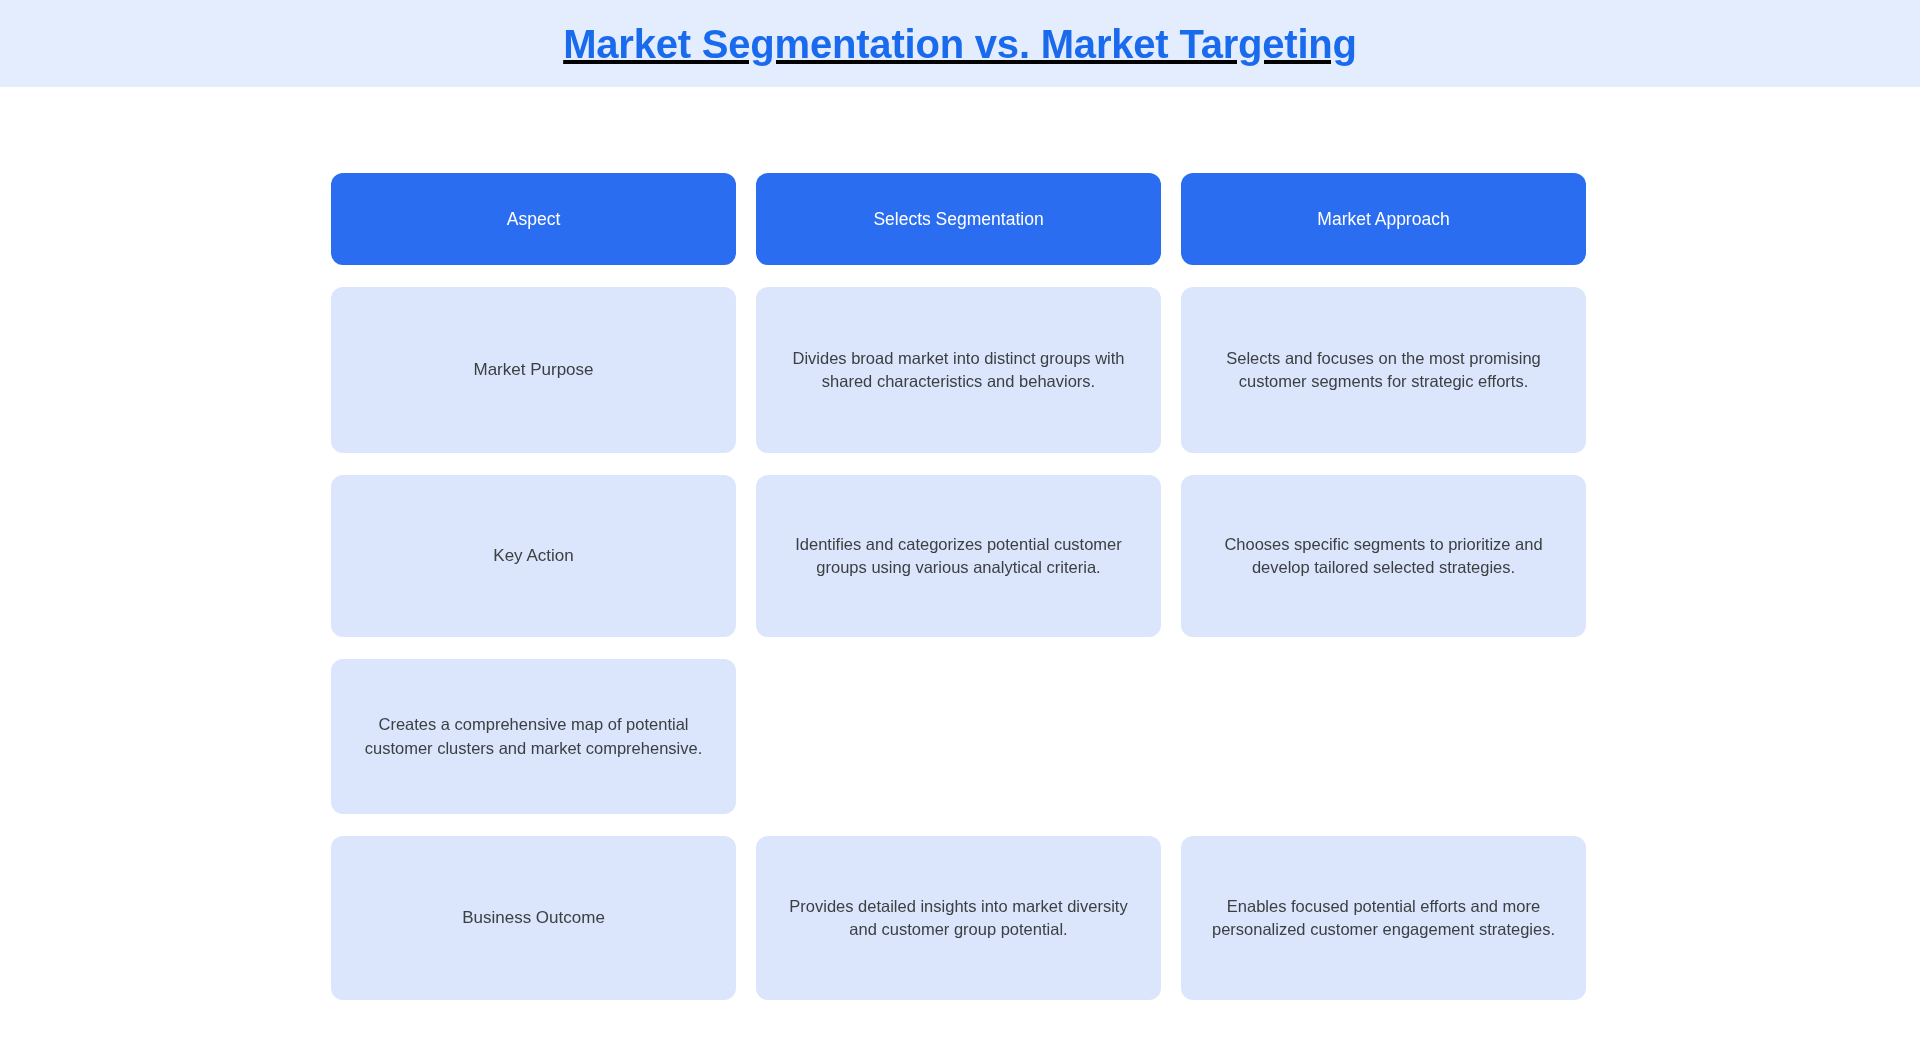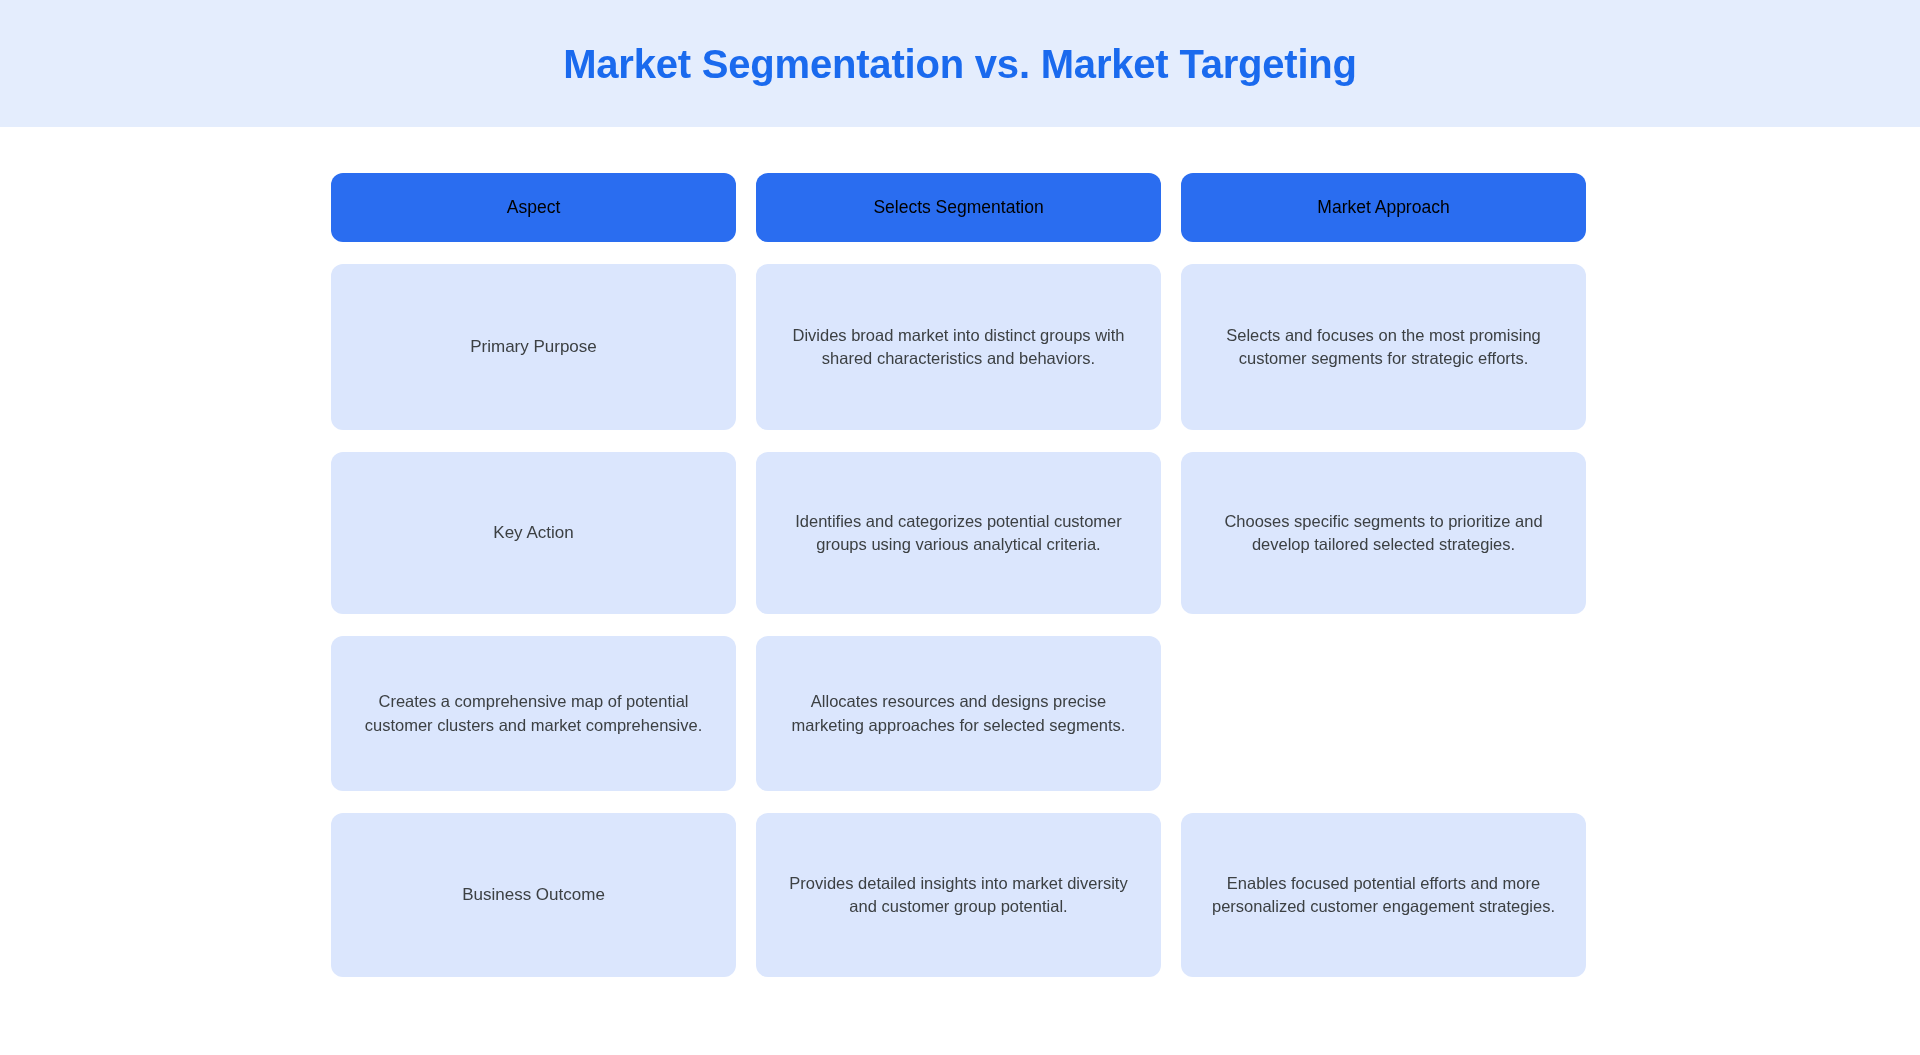--- a/index.html
+++ b/index.html
@@ -17,9 +17,9 @@
   
   #banner {
     position:absolute; left:0; top:0;
-    width:1920px; height:127px;
+    width:1920px; height:87px;
     background:#e4edfd;
-    display:flex; align-items:center; justify-content:center;
+    display:flex; align-items:center; justify-content:center;text-decoration:underline;
   }
   #banner-title {
     font-size:40px;

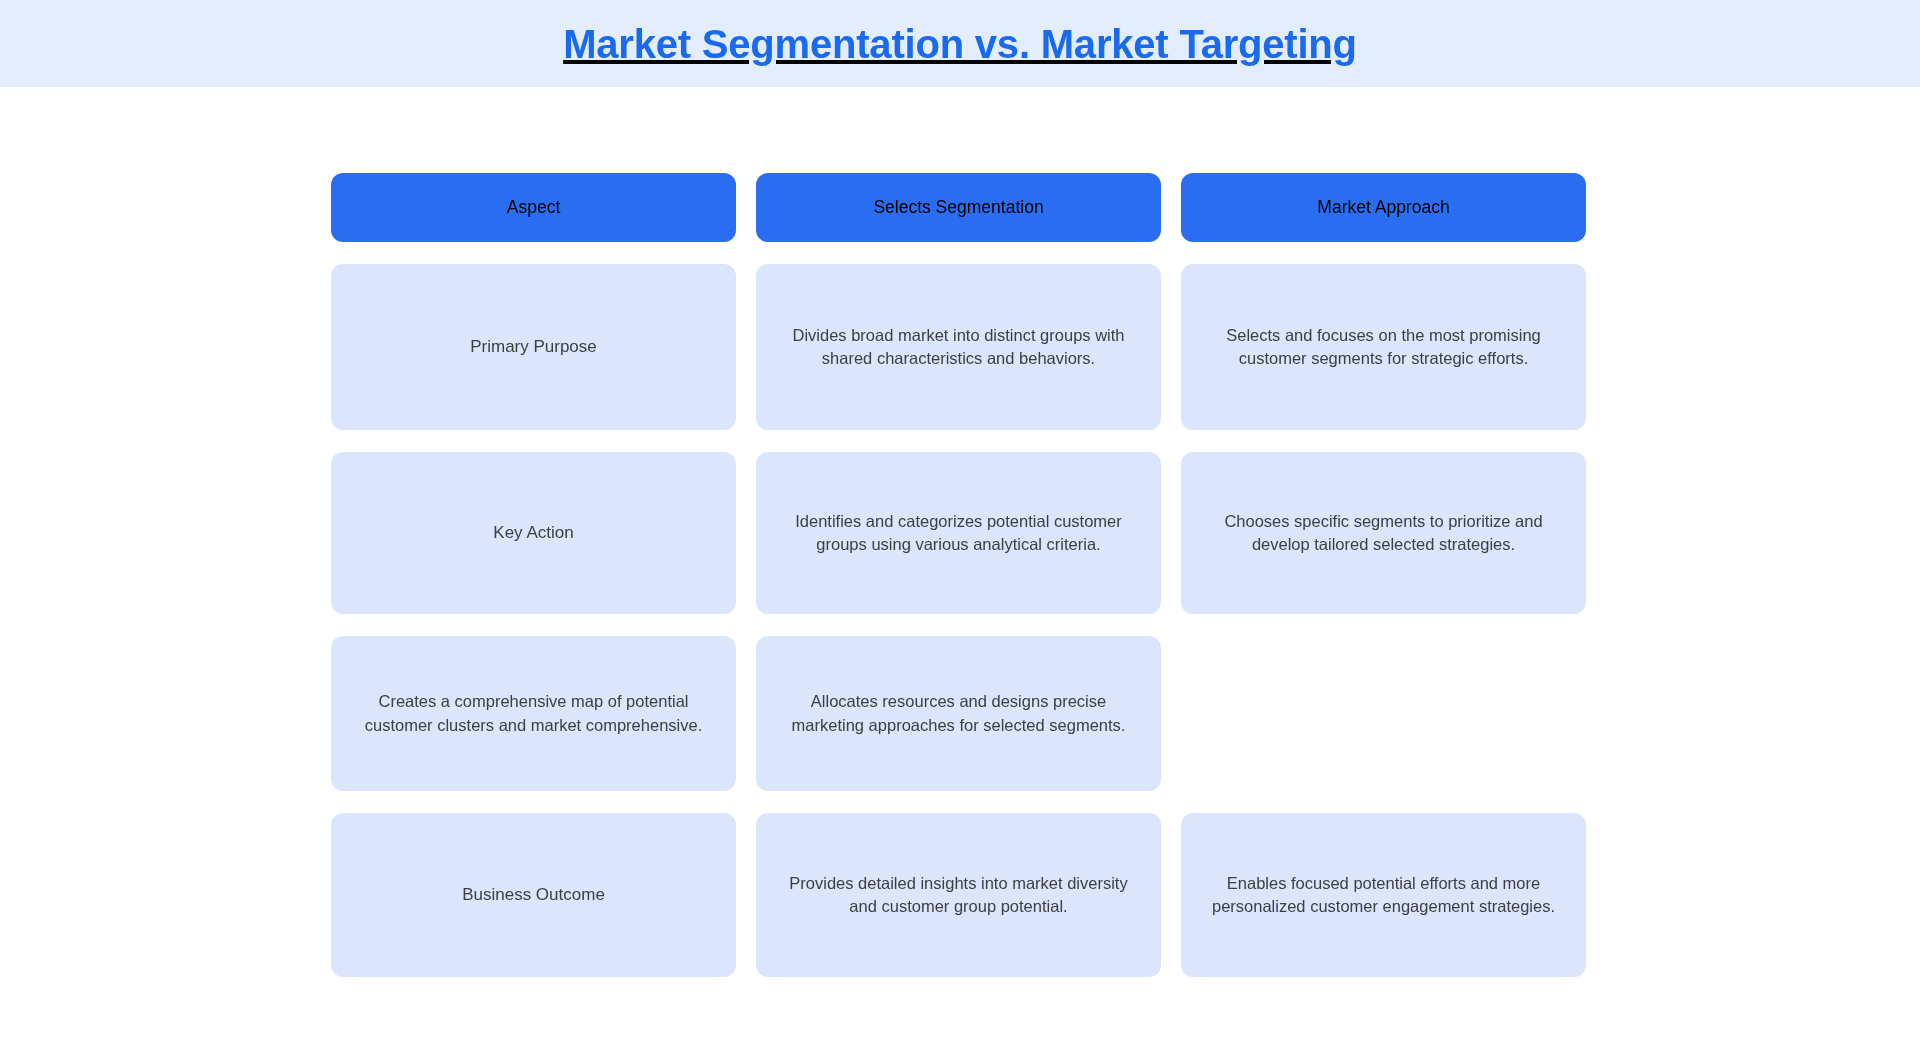--- a/index.html
+++ b/index.html
@@ -55,8 +55,8 @@
   
   .row-header .cell {
     background:#2a6df0;
-    height:69px;
-    color:#000000;
+    height:92px;
+    color:#ffffff;
     font-size:17.5px;
     font-weight:normal;
     line-height:1.3;

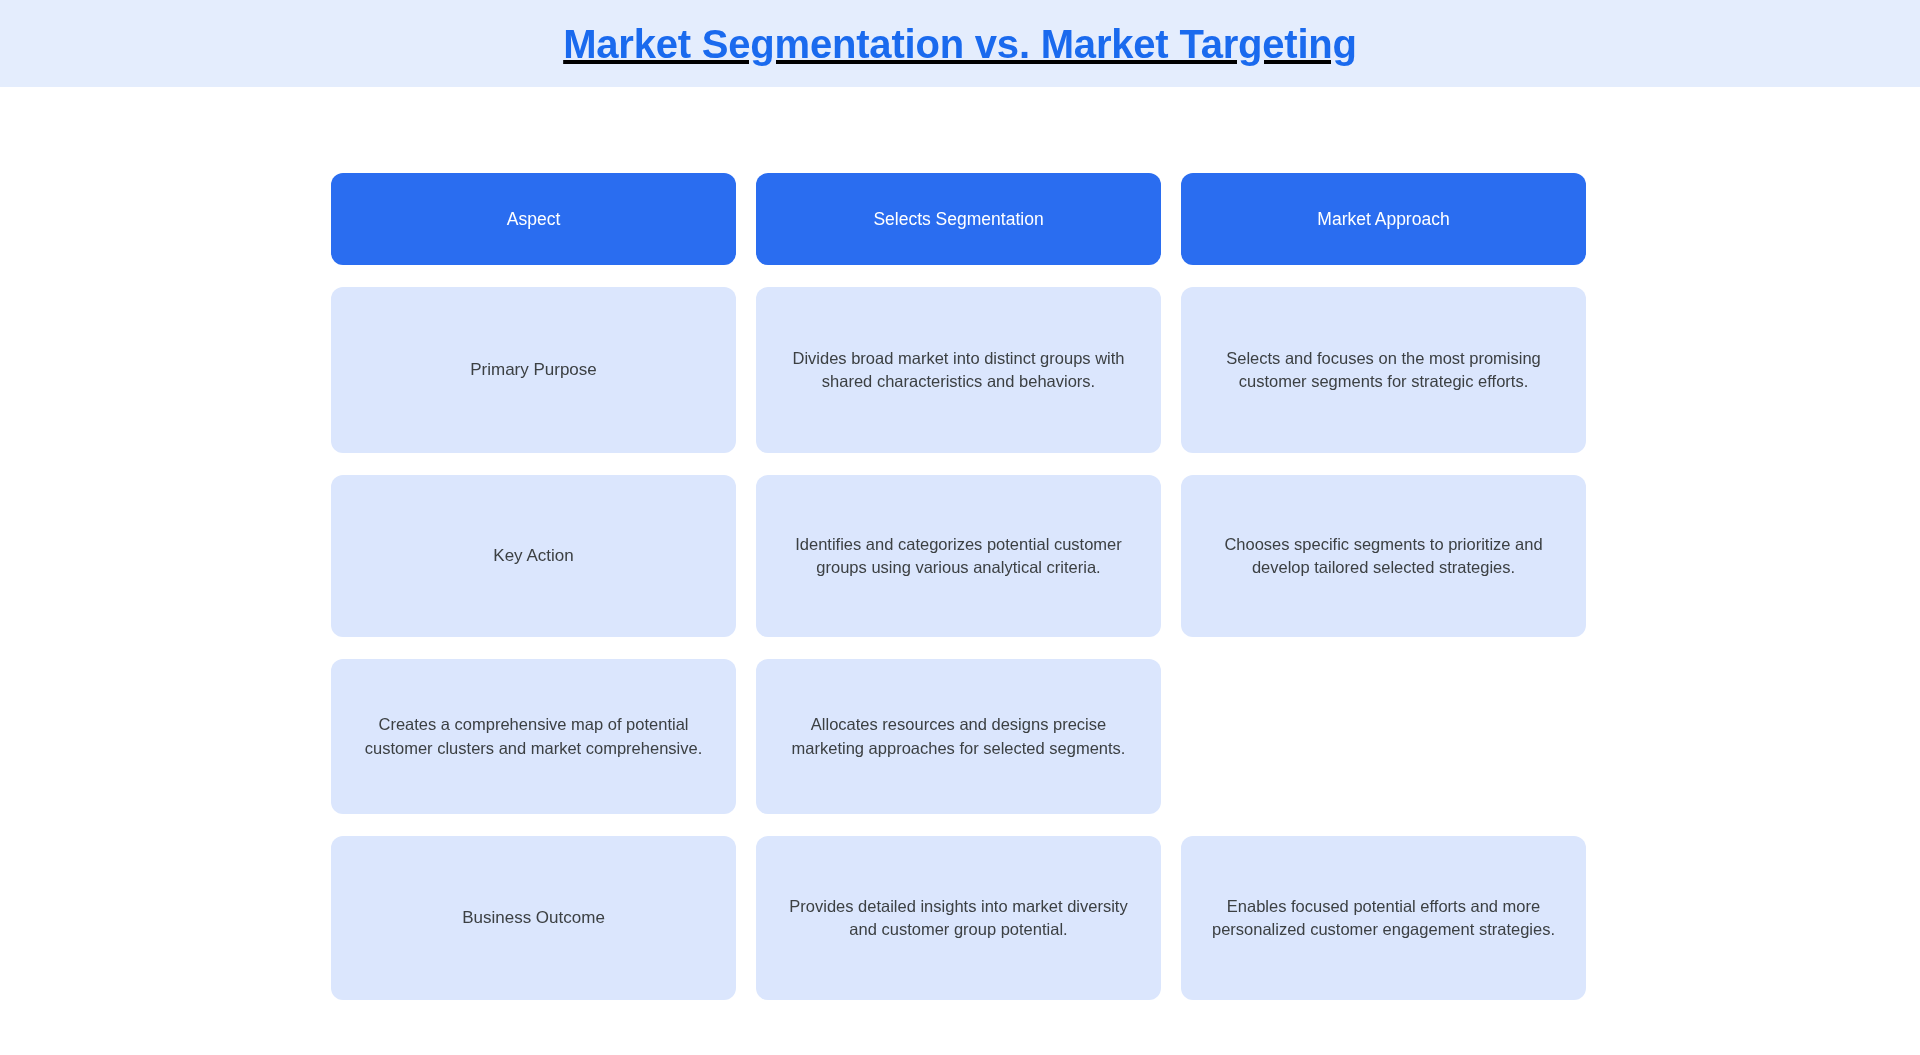--- a/index.html
+++ b/index.html
@@ -101,7 +101,7 @@
 
     <div class="row row-body row-1">
       <div class="cell">
-        <span class="cell-label cell-text">Primary Purpose</span>
+        <span class="cell-label cell-text">Market Purpose</span>
       </div>
       <div class="cell">
         <span class="cell-text">Divides broad market into distinct groups with shared characteristics and behaviors.</span>

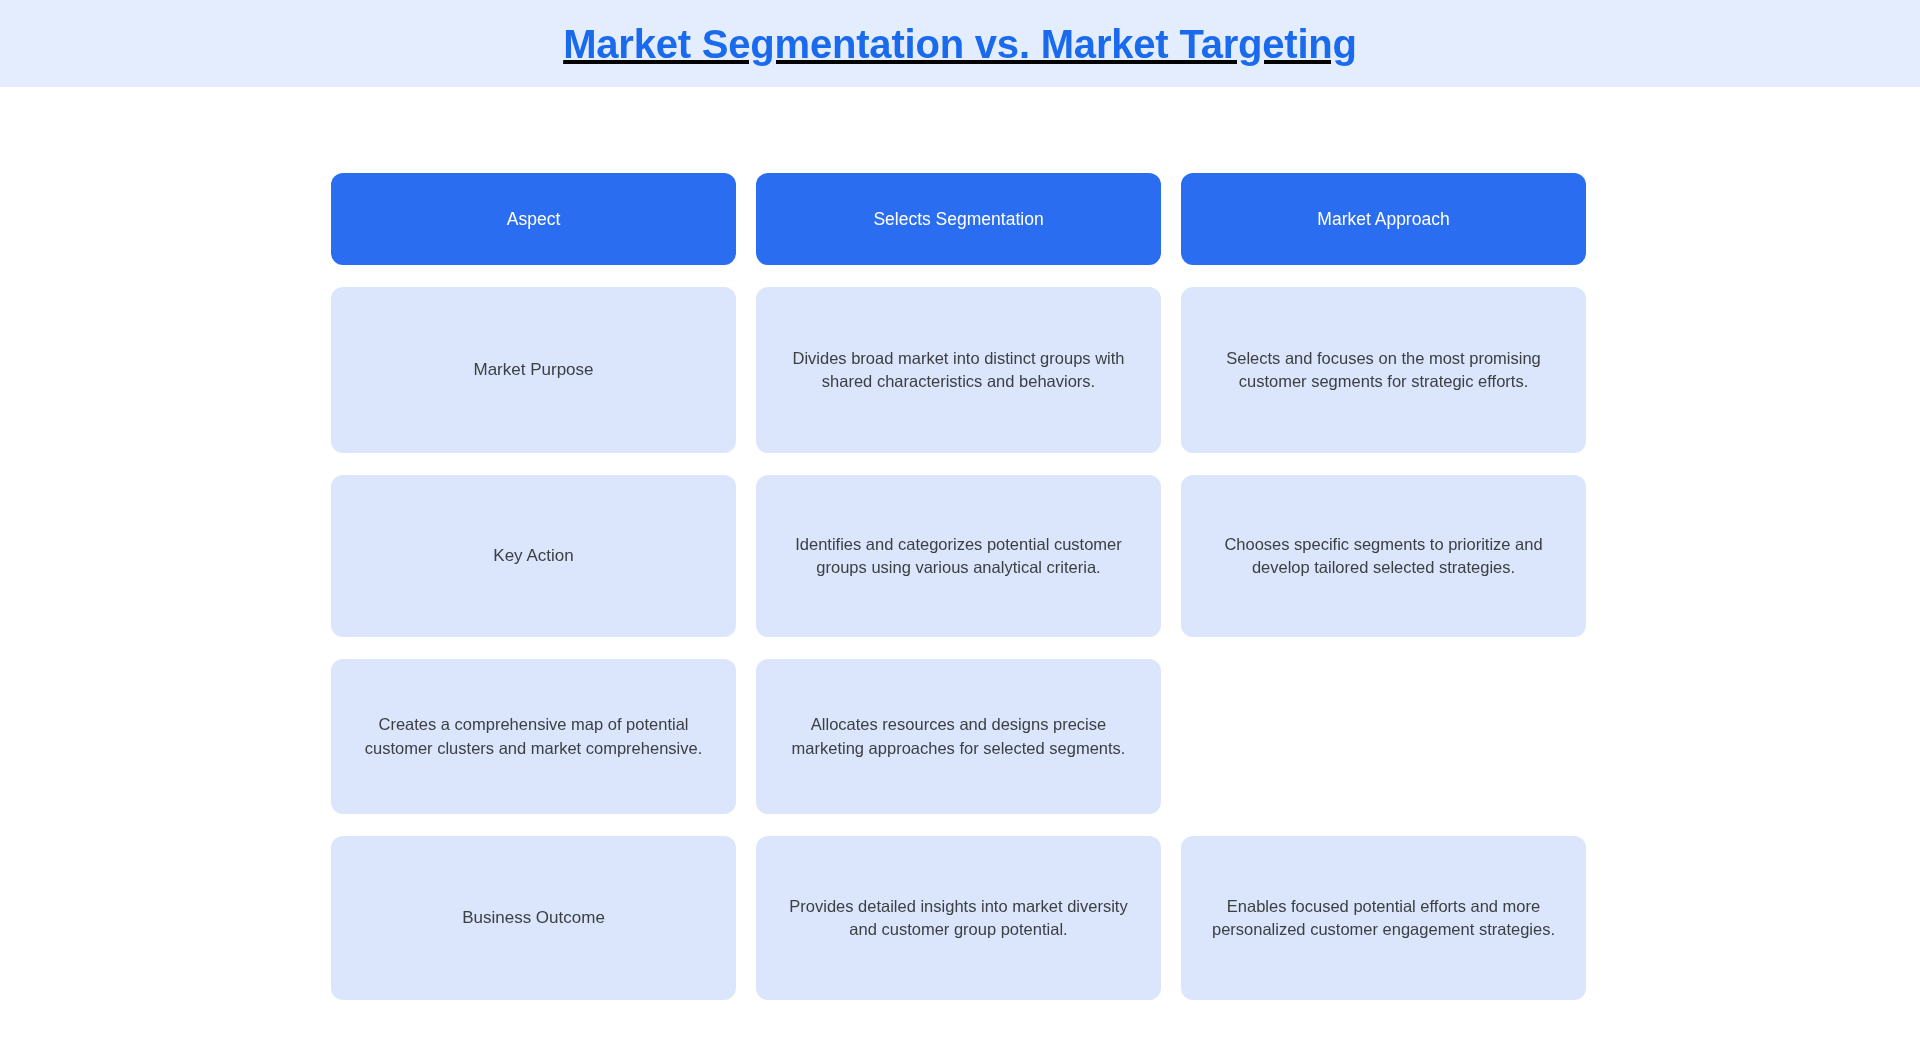--- a/index.html
+++ b/index.html
@@ -127,9 +127,6 @@
       <div class="cell">
         <span class="cell-text">Creates a comprehensive map of potential customer clusters and market comprehensive.</span>
       </div>
-      <div class="cell">
-        <span class="cell-text">Allocates resources and designs precise marketing approaches for selected segments.</span>
-      </div>
     </div>
 
     <div class="row row-body row-4">

